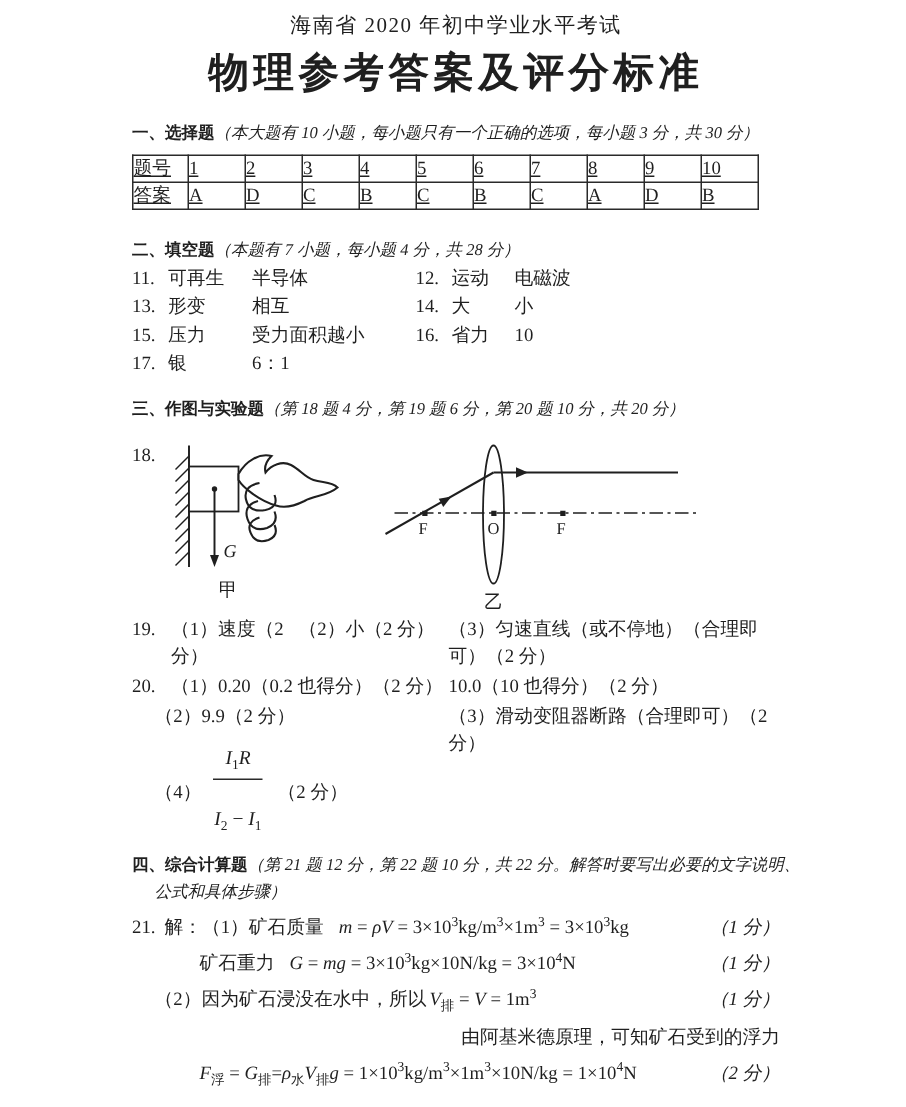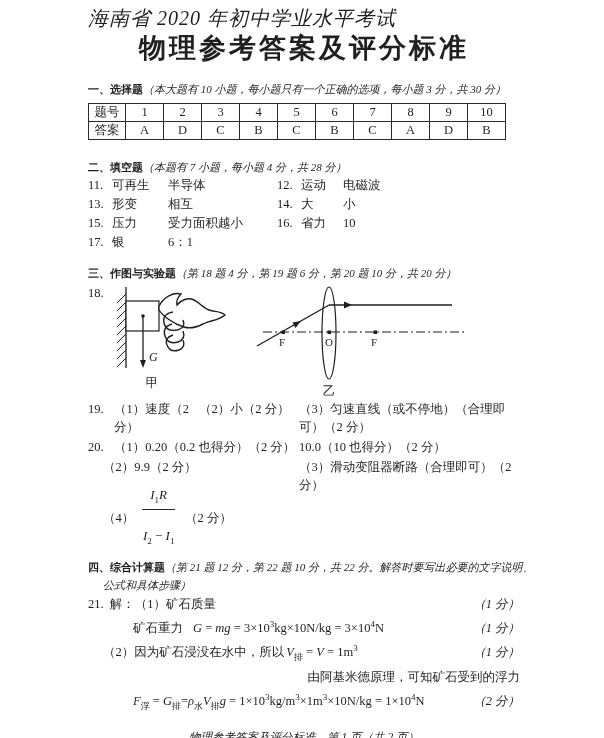--- a/index.html
+++ b/index.html
@@ -8,7 +8,7 @@
     font-family:"Liberation Serif", serif; color:#1f1f1f;
     box-sizing:border-box; padding:8px 84px 0 88px; overflow:hidden;
   }
-  .title1 { text-align:left; font-size:20px; line-height:20px; letter-spacing:1px;font-style:italic; }
+  .title1 { text-align:center; font-size:14px; line-height:20px; letter-spacing:1px; }
   .title2 { text-align:center; font-size:27px; line-height:32px; margin-top:4px;
             font-weight:bold; font-family:"Liberation Sans", sans-serif; letter-spacing:3px; }
   .sec-heading { font-size:11px; line-height:18px; white-space:nowrap; }

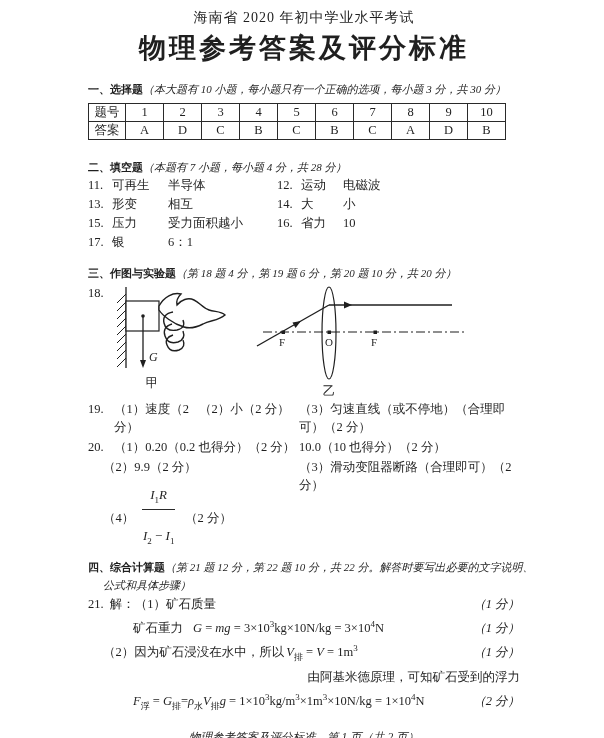--- a/index.html
+++ b/index.html
@@ -16,7 +16,7 @@
   .sec-heading .hn { font-style:italic; }
   .sec1 { margin-top:16px; }
   .answer-table { border-collapse:collapse; margin-top:5px; font-size:12.5px; table-layout:fixed; }
-  .answer-table td { border:1px solid #2a2a2a; text-align:center; height:17px; padding:0; }
+  .answer-table td { border:1px solid #2a2a2a; text-align:left; height:17px; padding:0;text-decoration:underline; }
   .answer-table td.lbl { width:36px; }
   .answer-table td.c { width:37px; }
   .sec2 { margin-top:18px; }

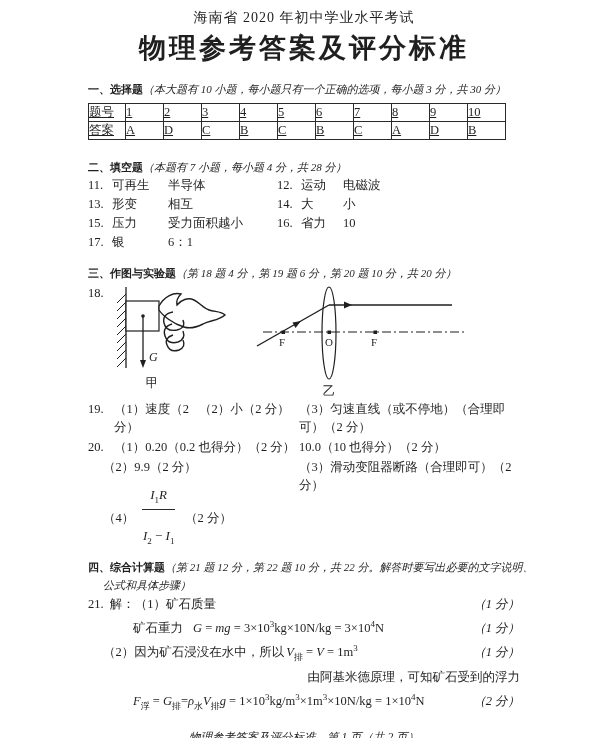--- a/index.html
+++ b/index.html
@@ -23,7 +23,7 @@
   .fill-row { display:grid; grid-template-columns:24px 56px 109px 24px 42px auto;
               font-size:12.5px; line-height:19px; }
   .sec3 { margin-top:12px; }
-  .fig-block { display:flex; margin-top:2px; }
+  .fig-block { display:flex; margin-top:12px; }
   .q18num { width:24px; font-size:12.5px; line-height:18px; }
   .fig { display:flex; flex-direction:column; }
   .fig-caption { text-align:center; font-size:12.5px; line-height:14px; }

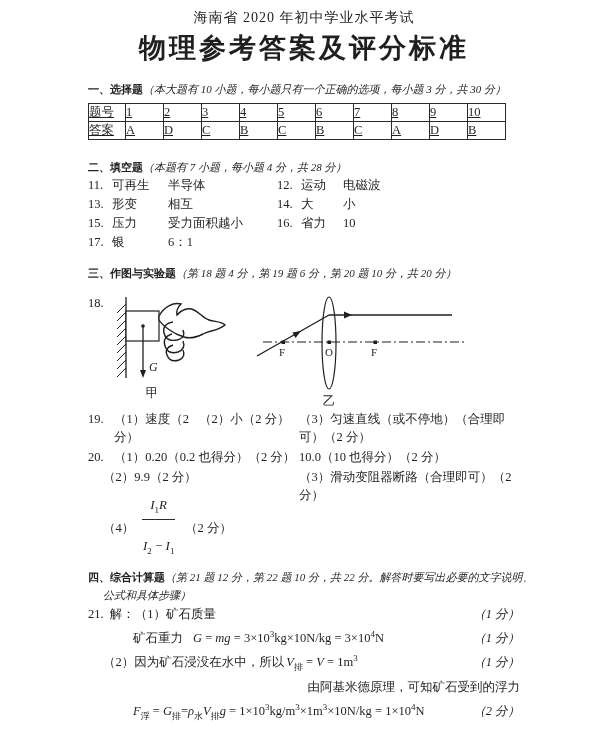--- a/index.html
+++ b/index.html
@@ -227,6 +227,7 @@
       <span>21.</span>
       <span style="margin-left:6px">解：</span>
       <span>（1）矿石质量</span>
+      <span class="formula"><i>m</i> = <i>ρV</i> = 3×10<sup>3</sup>kg/m<sup>3</sup>×1m<sup>3</sup> = 3×10<sup>3</sup>kg</span>
       <span class="score">（1 分）</span>
     </div>
     <div class="calc-line ind45">

